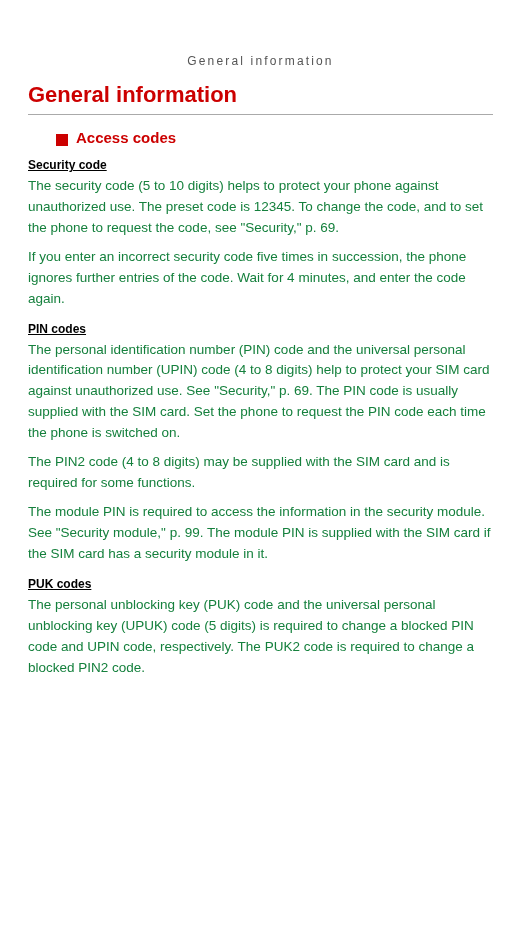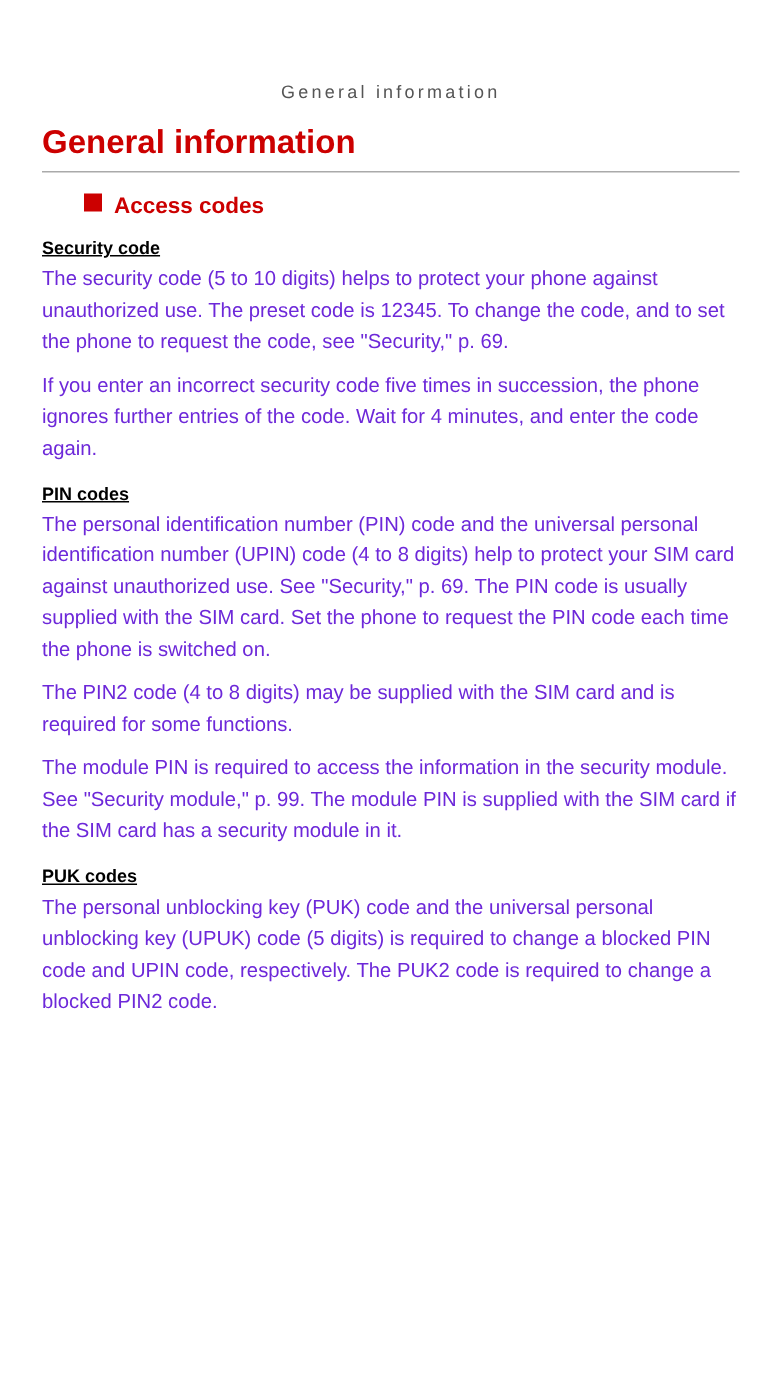--- a/index.html
+++ b/index.html
@@ -43,7 +43,7 @@
 
     .section-heading {
       display: flex;
-      align-items: flex-start;
+      align-items: flex-end;
       margin-top: 14px;
       margin-bottom: 10px;
       padding-left: 28px;

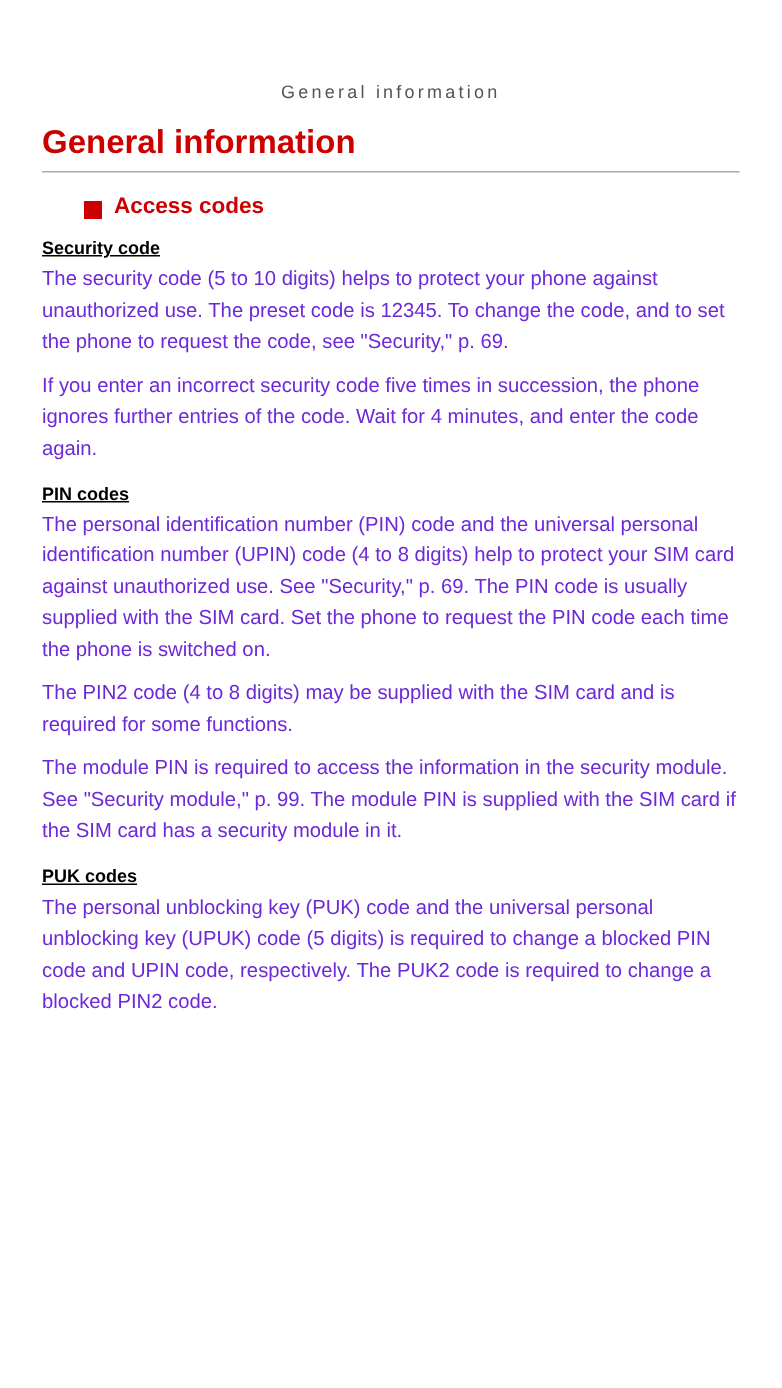--- a/index.html
+++ b/index.html
@@ -77,7 +77,7 @@
     .body-text {
       font-size: 13.5px;
       line-height: 1.55;
-      color: #6d28d9;
+      color: #15803d;
       margin-bottom: 8px;
       font-family: Arial, Helvetica, sans-serif;
     }

